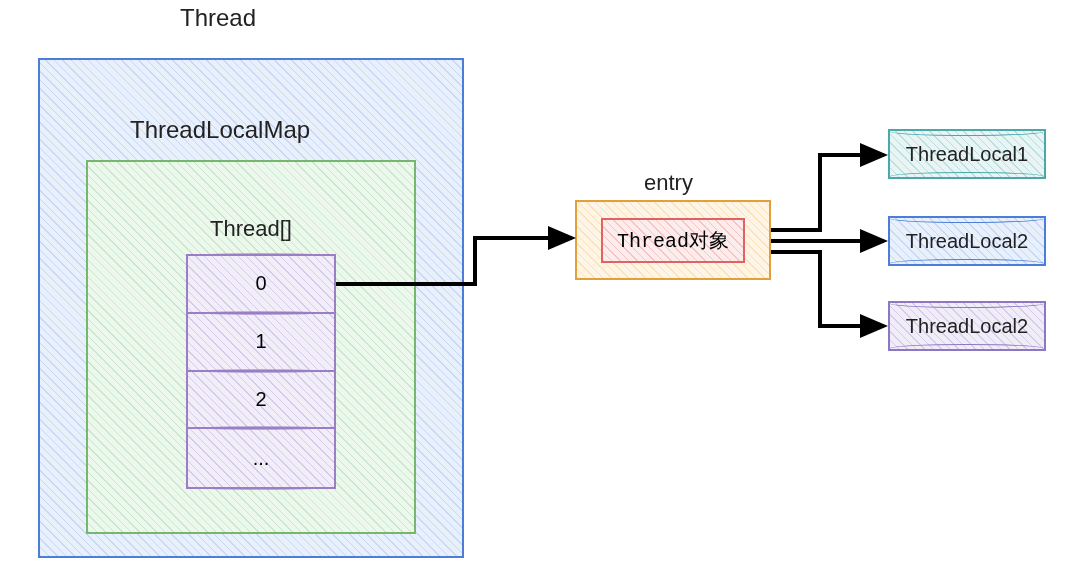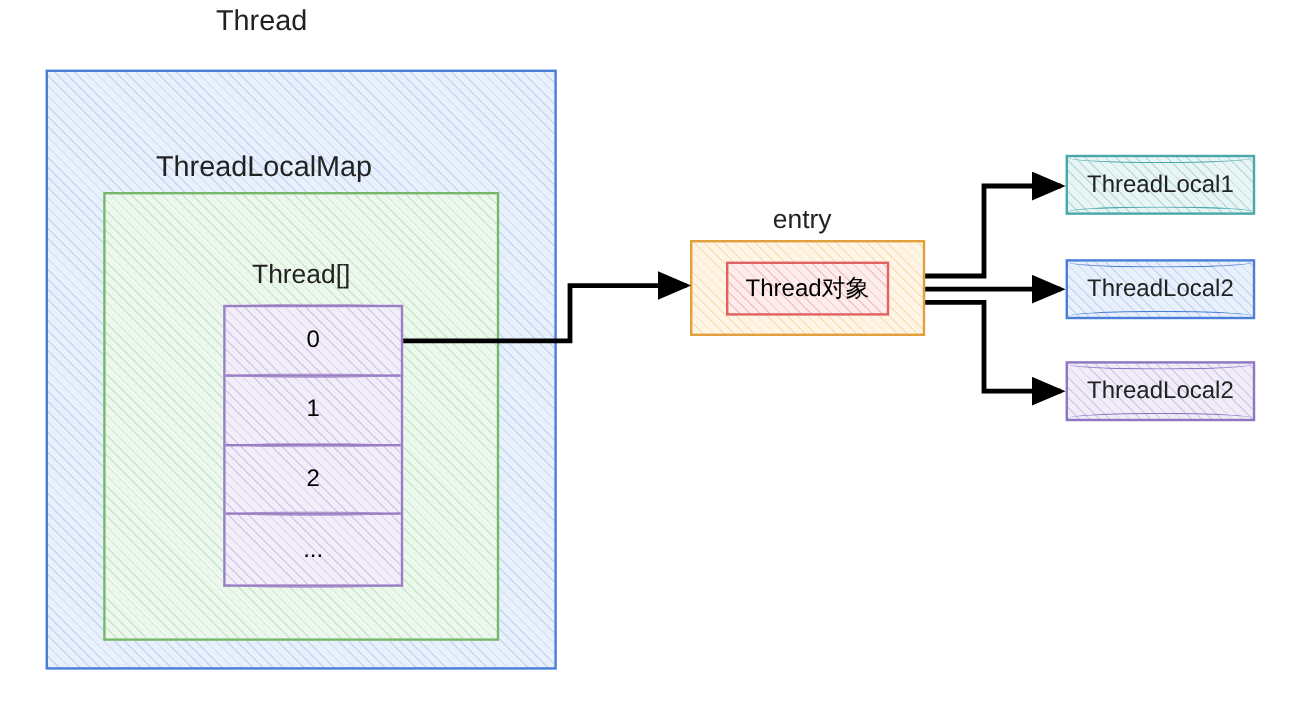--- a/index.html
+++ b/index.html
@@ -55,7 +55,7 @@
     }
     .threadlocalmap-title {
       position: absolute;
-      left: 130px; top: 126px;
+      left: 130px; top: 116px;
       font-size: 24px;
       color: #222;
     }

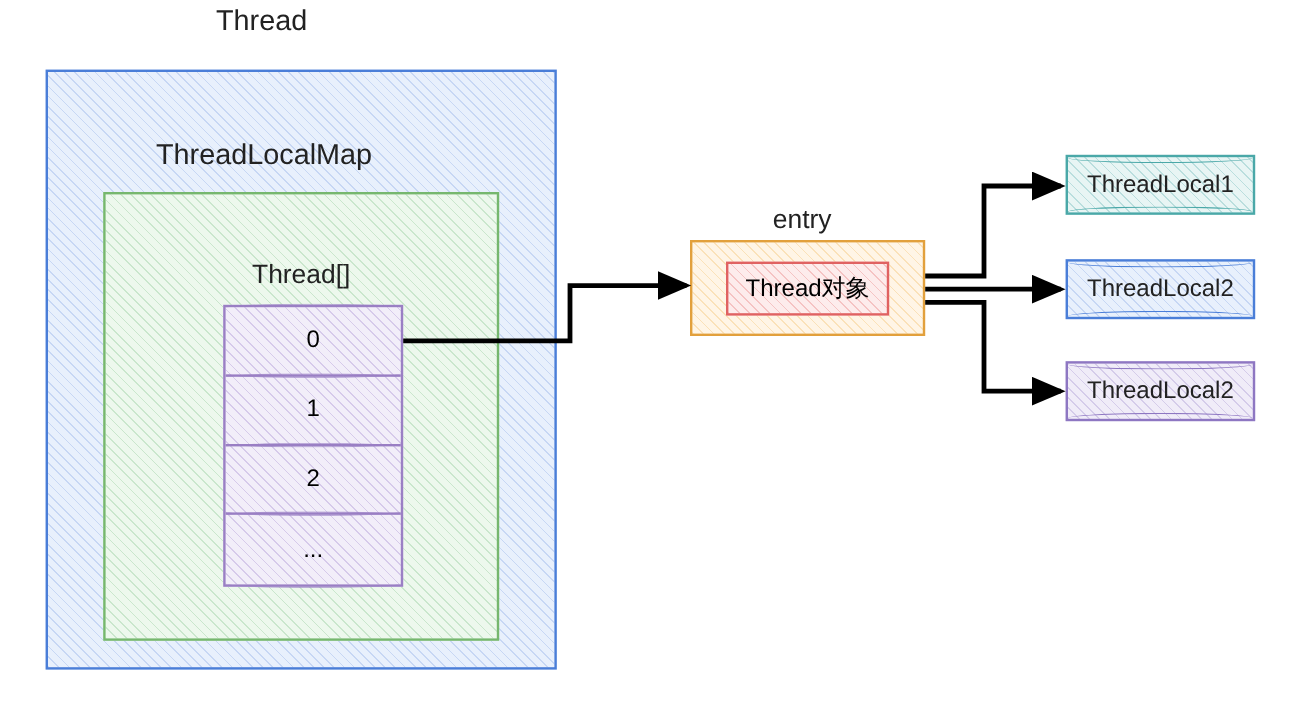--- a/index.html
+++ b/index.html
@@ -109,6 +109,7 @@
       display: flex;
       align-items: center;
       justify-content: center;
+      font-family: Liberation Mono, monospace;
     }
     .thread-obj {
       border: 2px solid #e06262;

